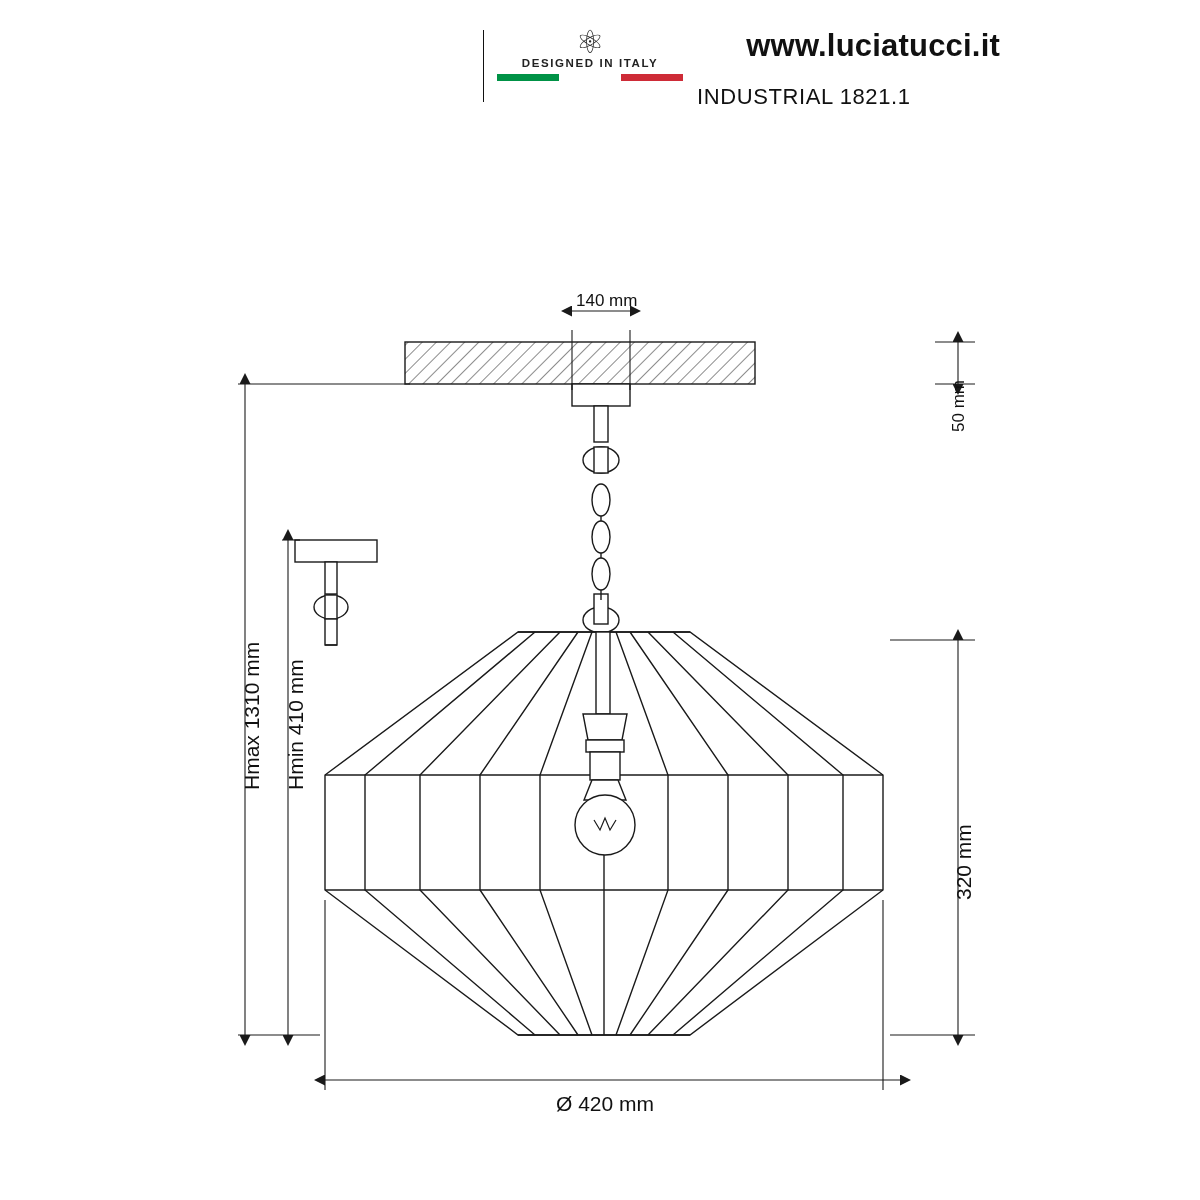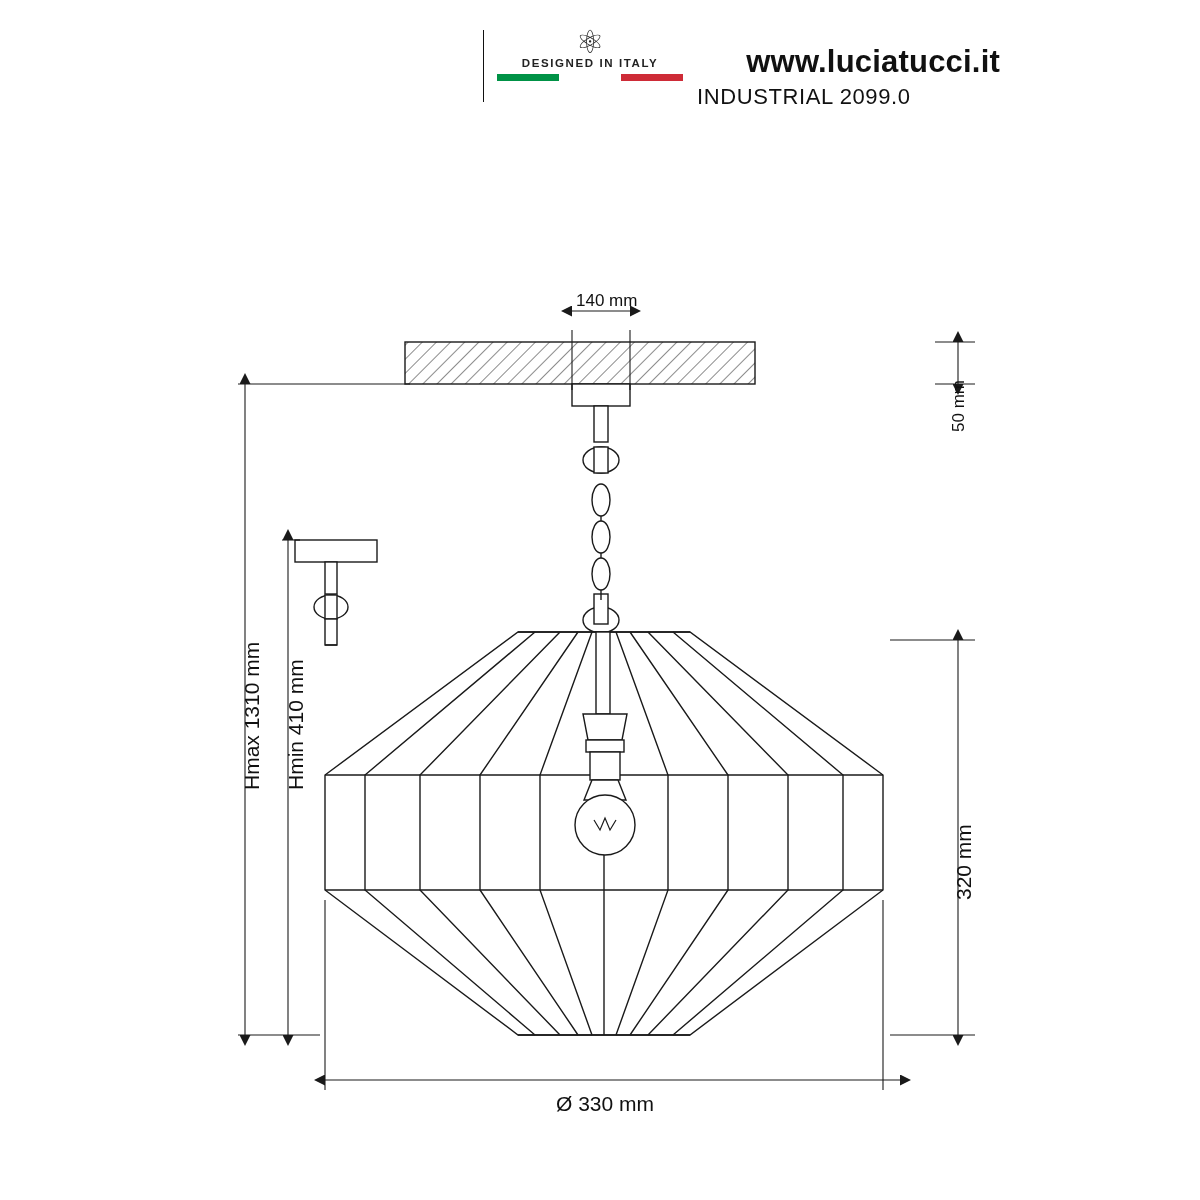--- a/index.html
+++ b/index.html
@@ -89,7 +89,6 @@
     color: #111;
     white-space: nowrap;
     letter-spacing: 0.2px;
-    margin-top: 16px;
   }
   .model {
     position: absolute;

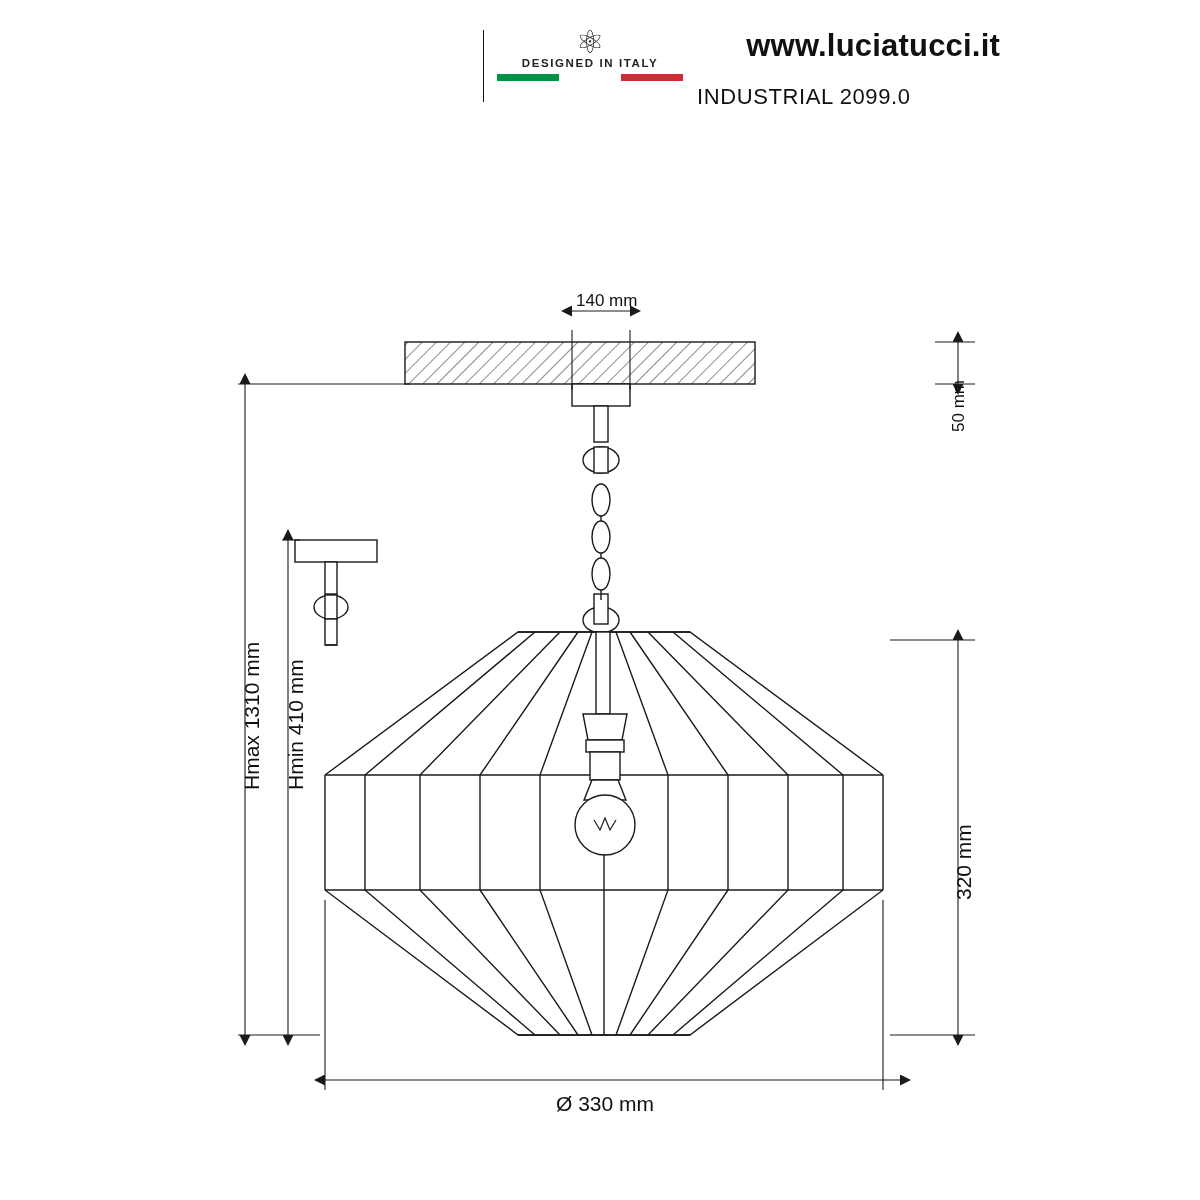--- a/index.html
+++ b/index.html
@@ -143,7 +143,7 @@
   </div>
 
   <div class="site">www.luciatucci.it</div>
-  <div class="model">INDUSTRIAL 2099.0</div>
+  <div class="model">INDUSTRIAL 1821.1</div>
 </div>
 
 <div class="canvas">

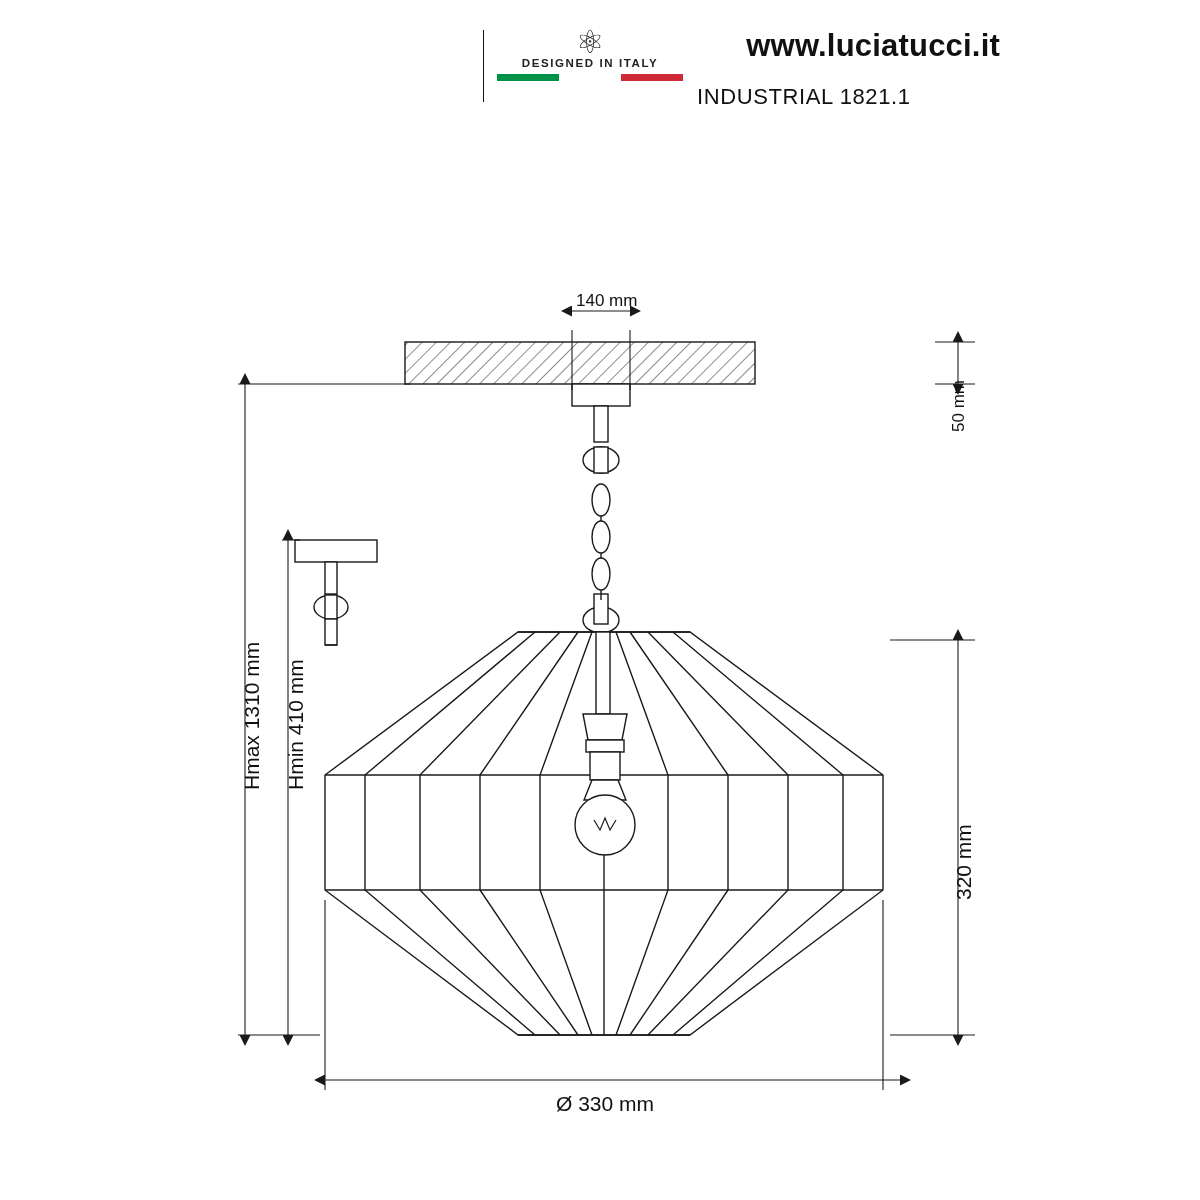--- a/index.html
+++ b/index.html
@@ -251,7 +251,7 @@
 
   <div class="dim-label rot big-dim" style="left:952px; top:900px;">320 mm</div>
 
-  <div class="dim-label big-dim" style="left:556px; top:1092px;">Ø 330 mm</div>
+  <div class="dim-label big-dim" style="left:556px; top:1092px;">Ø 420 mm</div>
 </div>
 
 </body></html>

